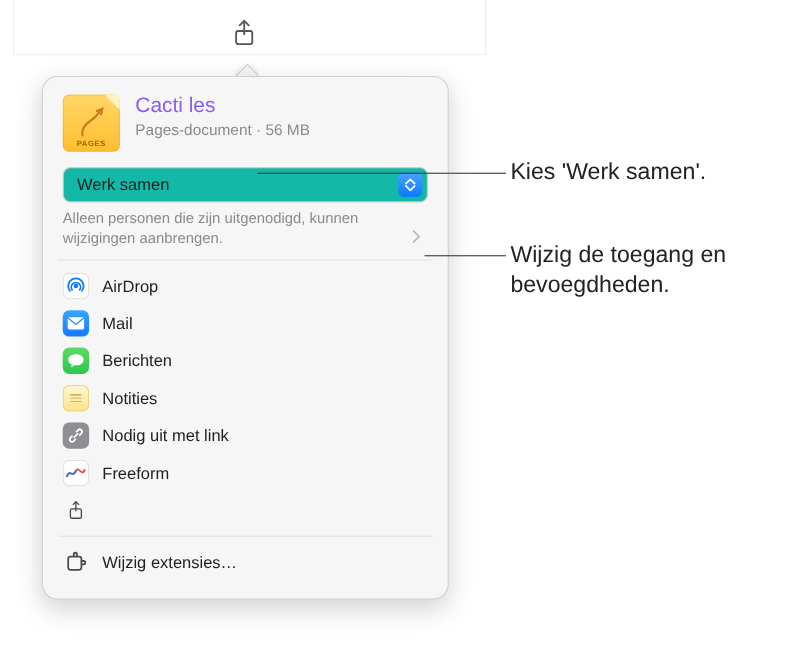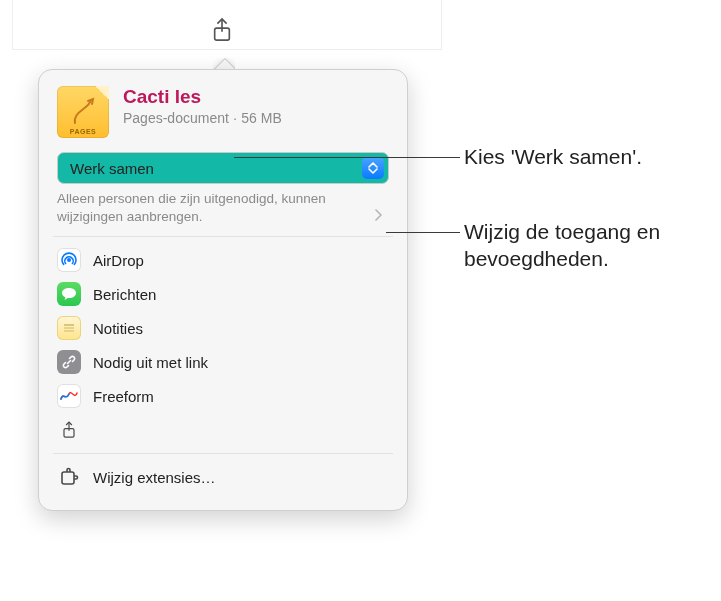--- a/index.html
+++ b/index.html
@@ -103,8 +103,8 @@
   }
   .header-text .title {
     font-size: 19px;
-    font-weight: 700;
-    color: #be185d;
+    font-weight: 400;
+    color: #8b5cf6;
   }
   .header-text .subtitle {
     font-size: 14px;

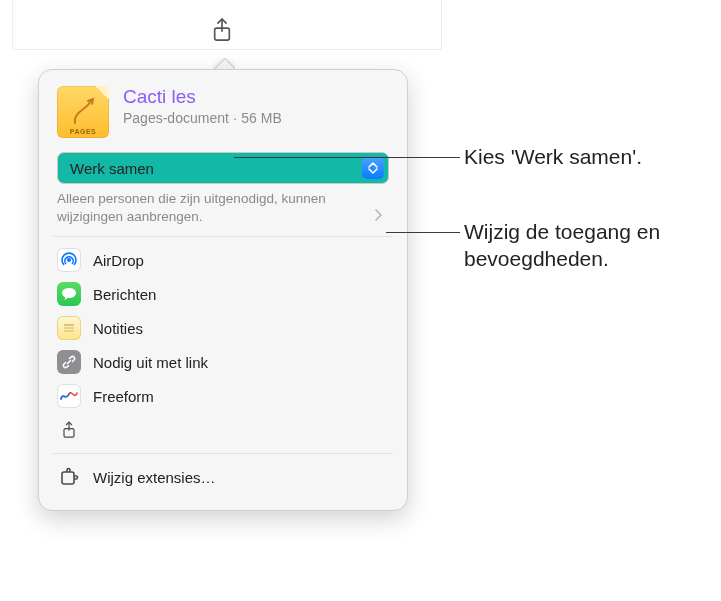--- a/index.html
+++ b/index.html
@@ -275,6 +275,15 @@
       <span class="opt-label">AirDrop</span>
     </div>
 
+    <div class="option-item">
+      <div class="opt-icon ic-mail">
+        <svg width="16" height="12" viewBox="0 0 16 12">
+          <rect x="0.5" y="0.5" width="15" height="11" rx="1.5" fill="#fff"></rect>
+          <path d="M1 1 L8 7 L15 1" stroke="#2a8cff" stroke-width="1.2" fill="none"></path>
+        </svg>
+      </div>
+      <span class="opt-label">Mail</span>
+    </div>
 
     <div class="option-item">
       <div class="opt-icon ic-msg">

